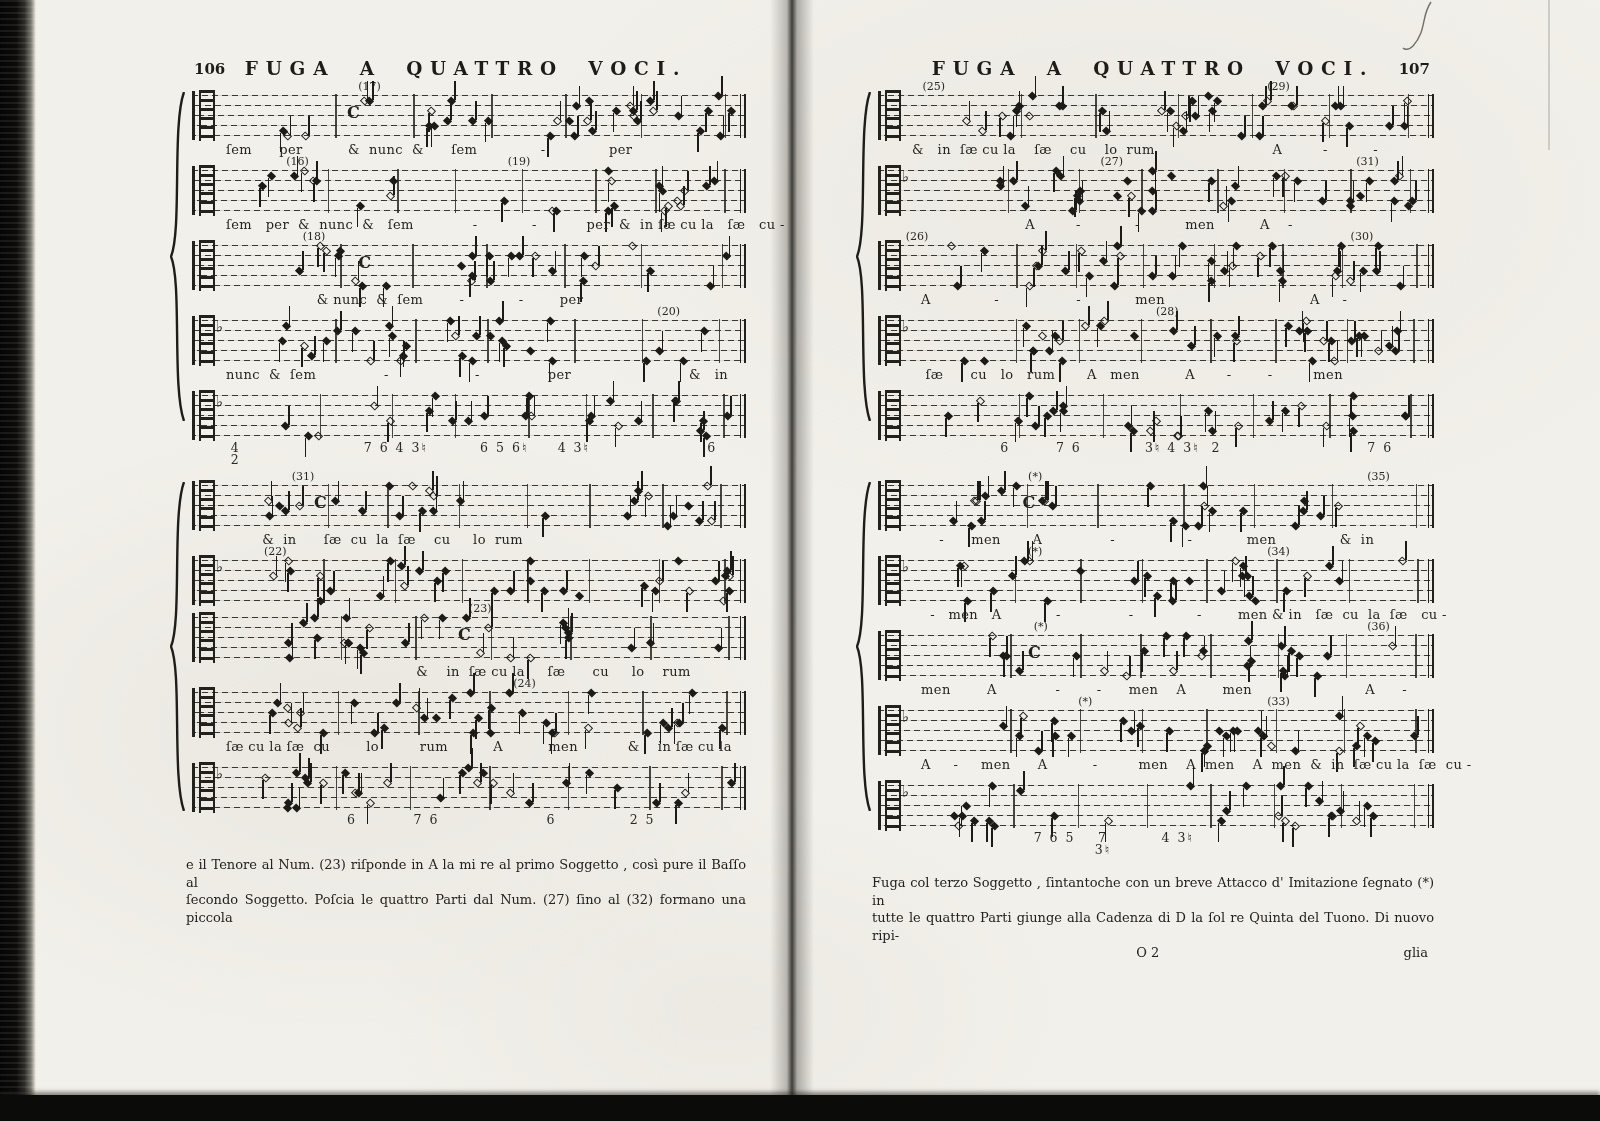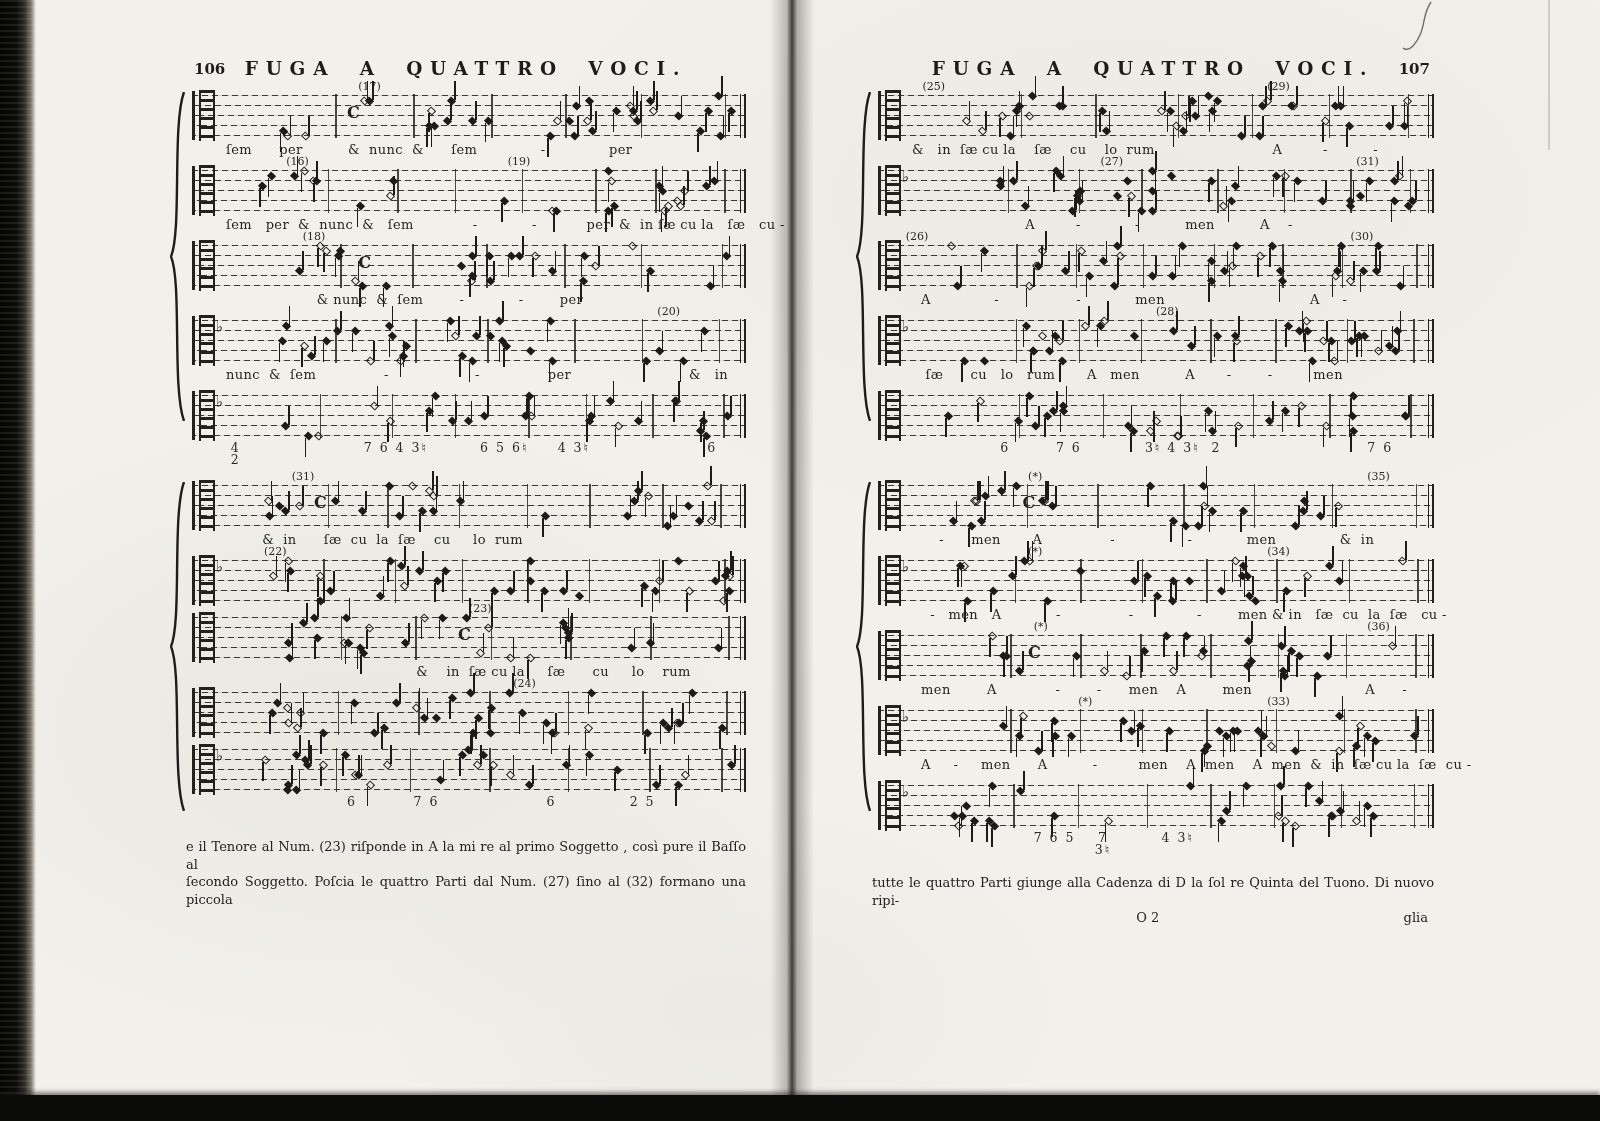--- a/index.html
+++ b/index.html
@@ -802,6 +802,7 @@
               <span class="note open" style="left: 70.8493%; top: 34px;"></span>
               <span class="stem" style="left: calc(70.8493% + 0px); top: 39px; height: 19px;"></span>
             </div>
+            <div class="lyric">ſæ cu la ſæ  cu        lo         rum          A          men           &amp;    in ſæ cu la</div>
           </div>
           <div class="staff-block">
             <div class="staff">

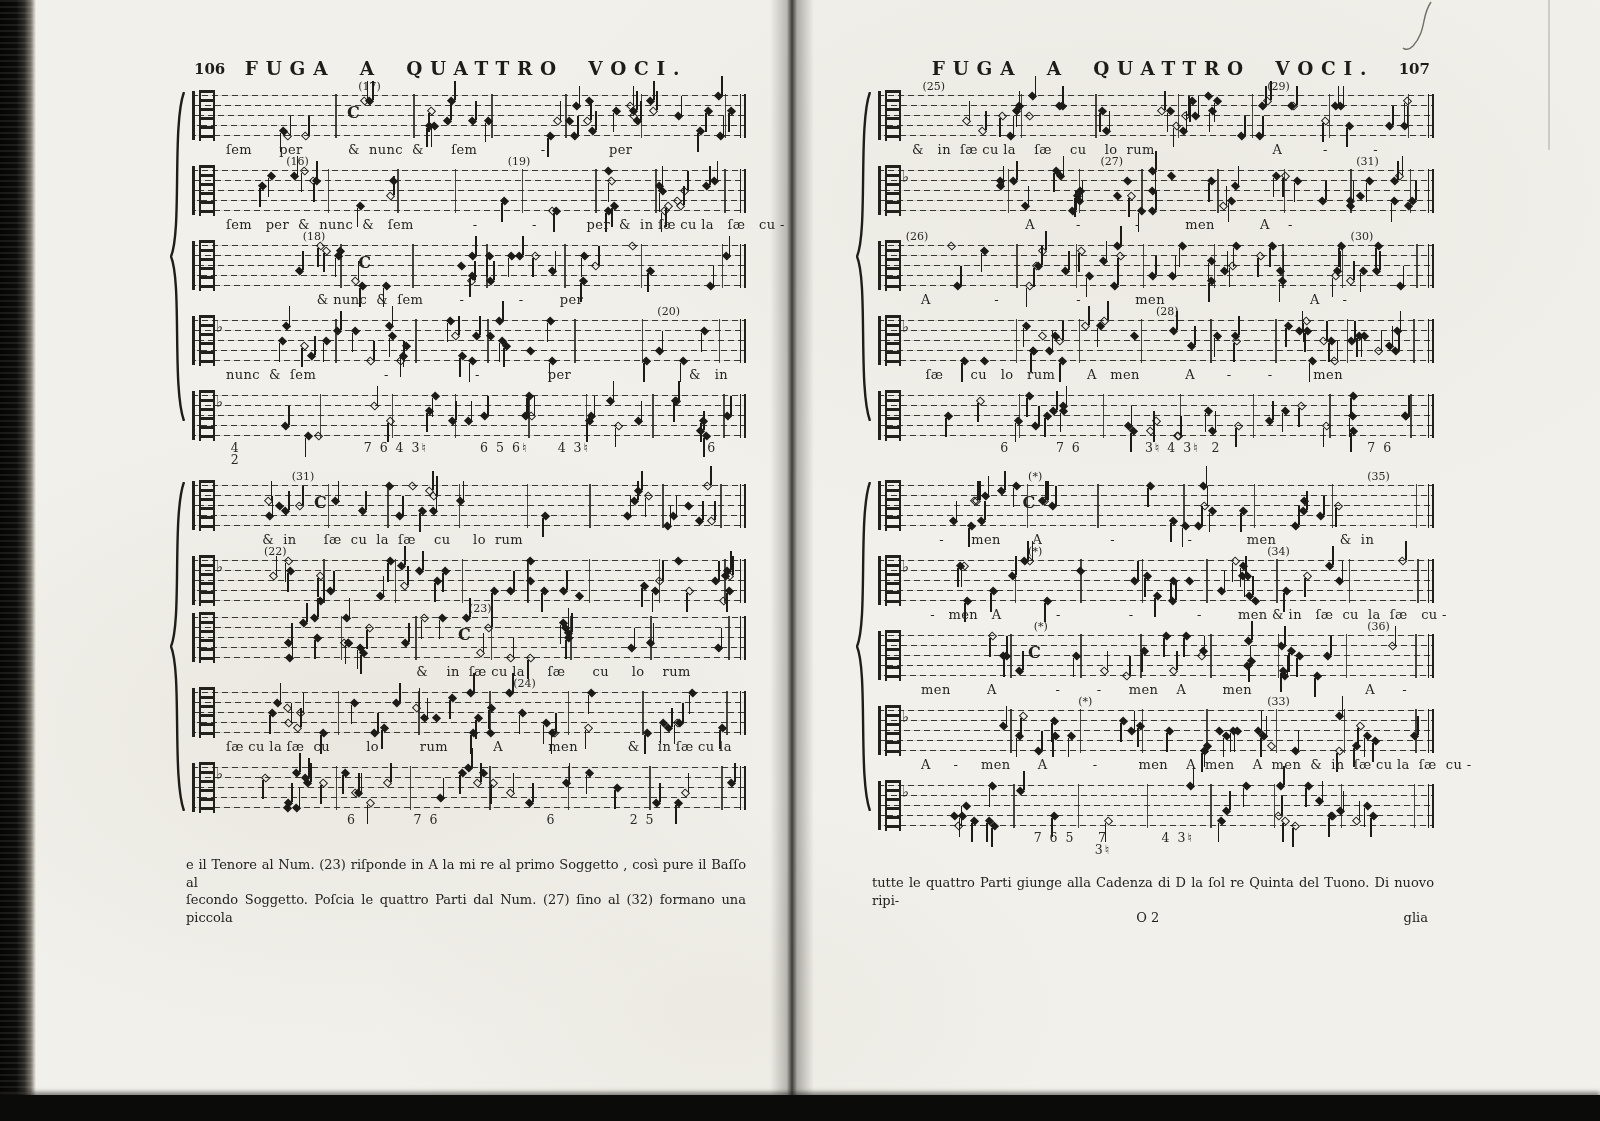--- a/index.html
+++ b/index.html
@@ -1716,6 +1716,7 @@
         </div>
       </div>
     <div class="footer">
+      <div class="ft-line">Fuga col terzo Soggetto , ſintantoche con un breve Attacco d' Imitazione ſegnato (*) in</div>
       <div class="ft-line">tutte le quattro Parti giunge alla Cadenza di D la ſol re Quinta del Tuono.  Di nuovo ripi-</div>
       <div class="ft-row">
         <span class="sig">O 2</span>

